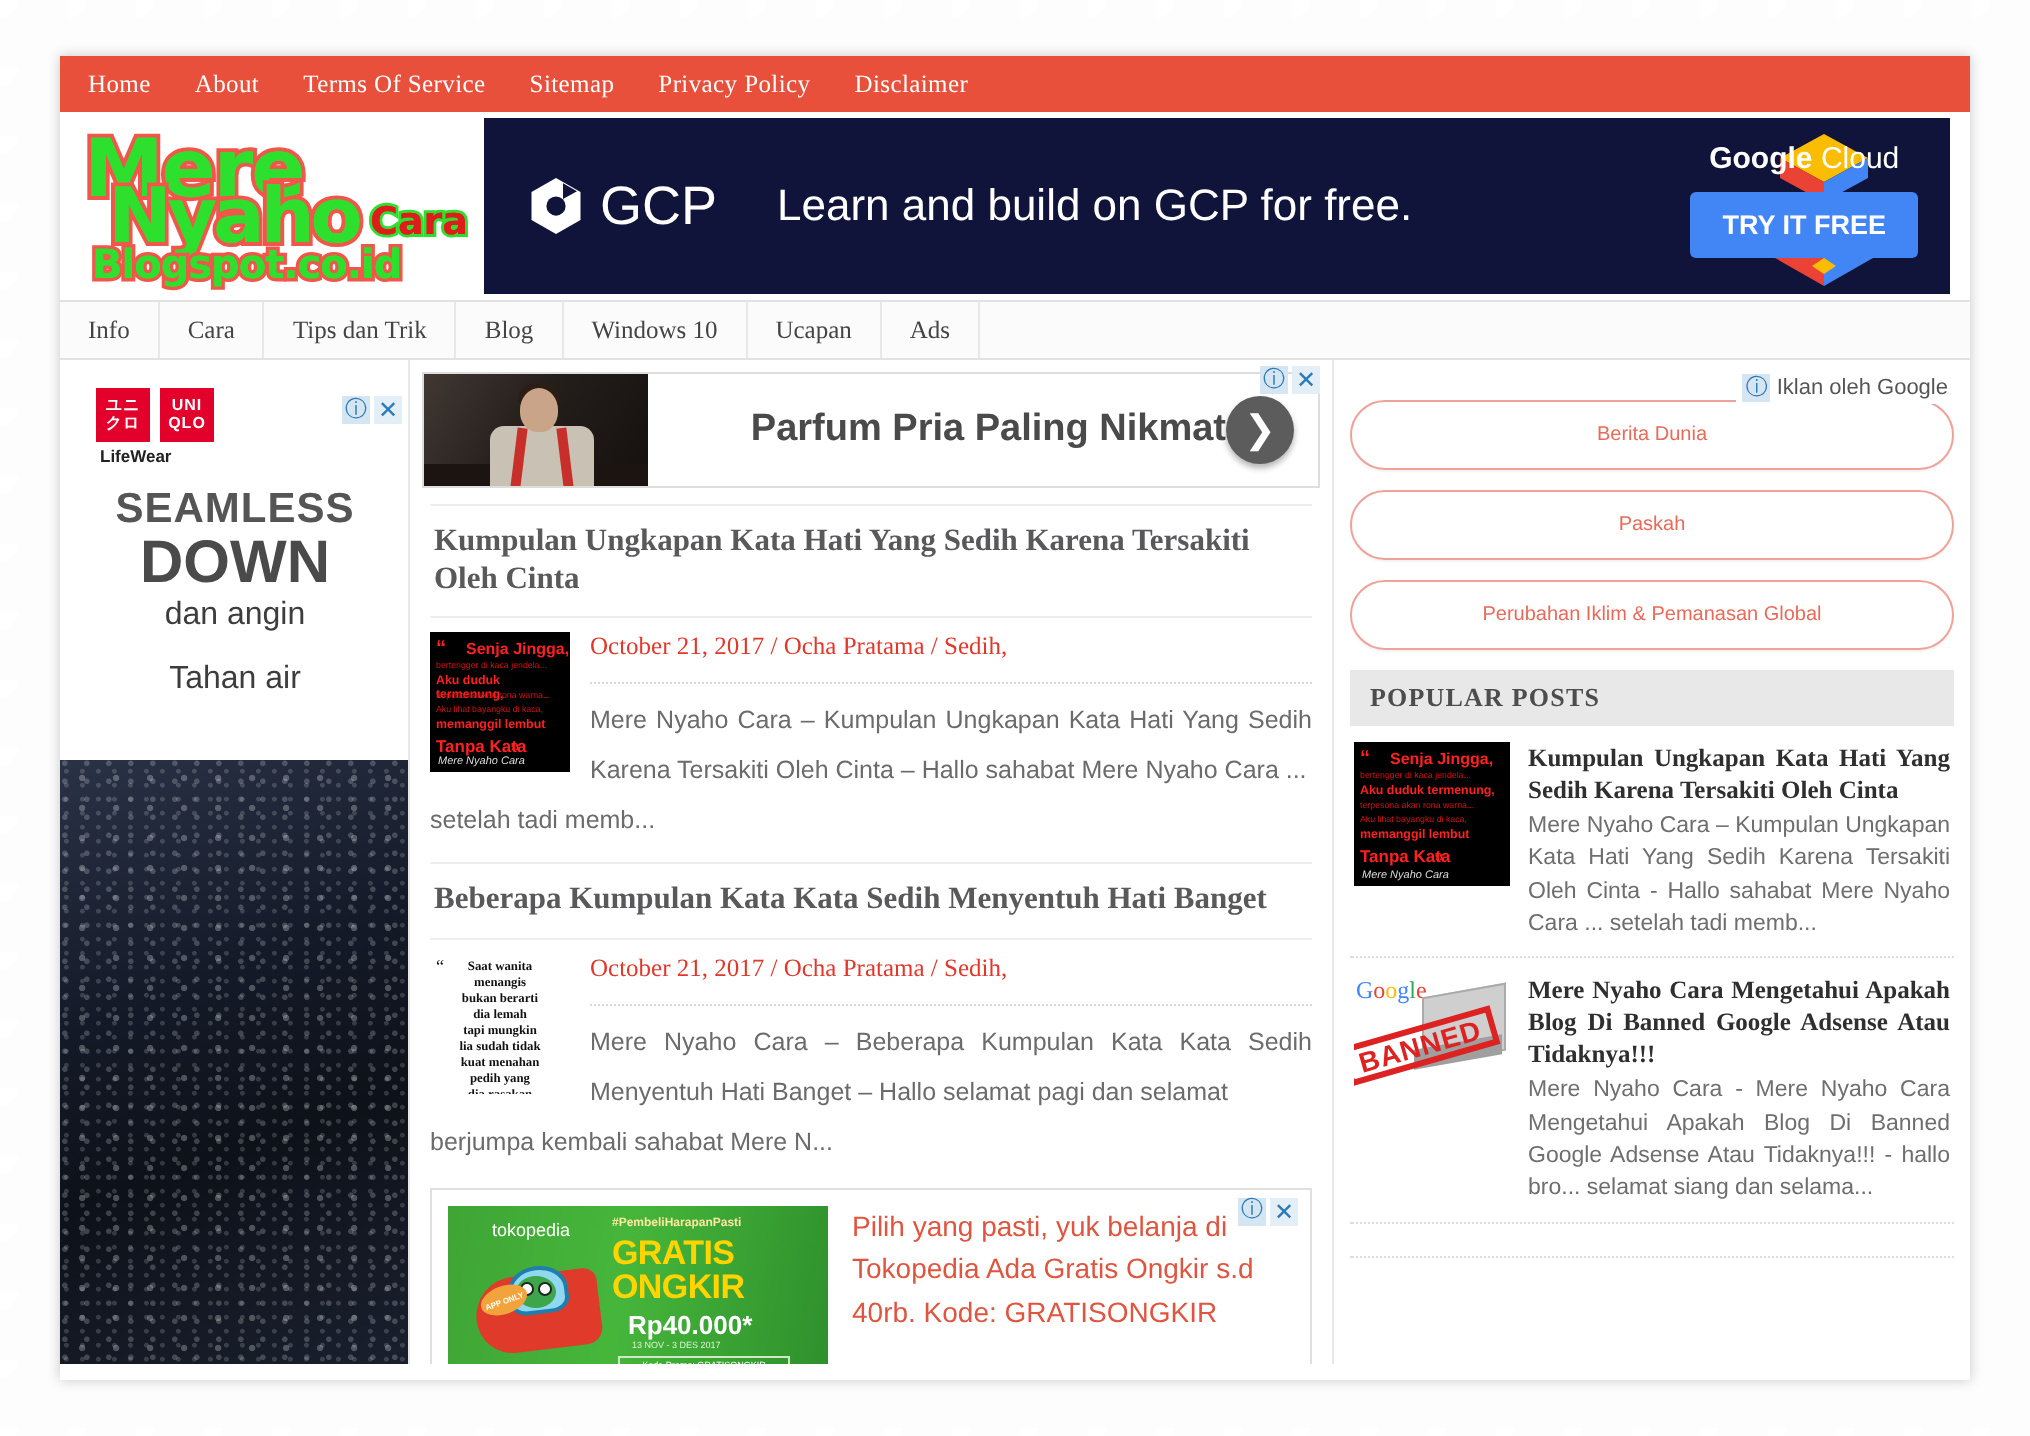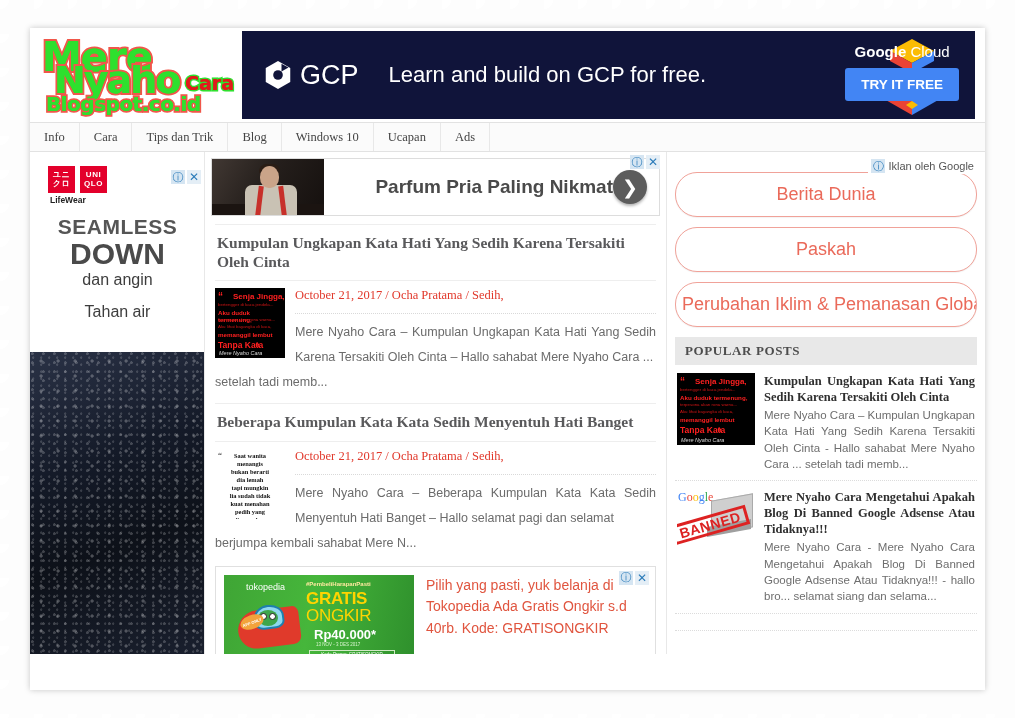--- a/index.html
+++ b/index.html
@@ -415,6 +415,14 @@
 
 <div id="page">
 
+  <nav class="topnav">
+    <a>Home</a>
+    <a>About</a>
+    <a>Terms Of Service</a>
+    <a>Sitemap</a>
+    <a>Privacy Policy</a>
+    <a>Disclaimer</a>
+  </nav>
 
   <div class="header">
 

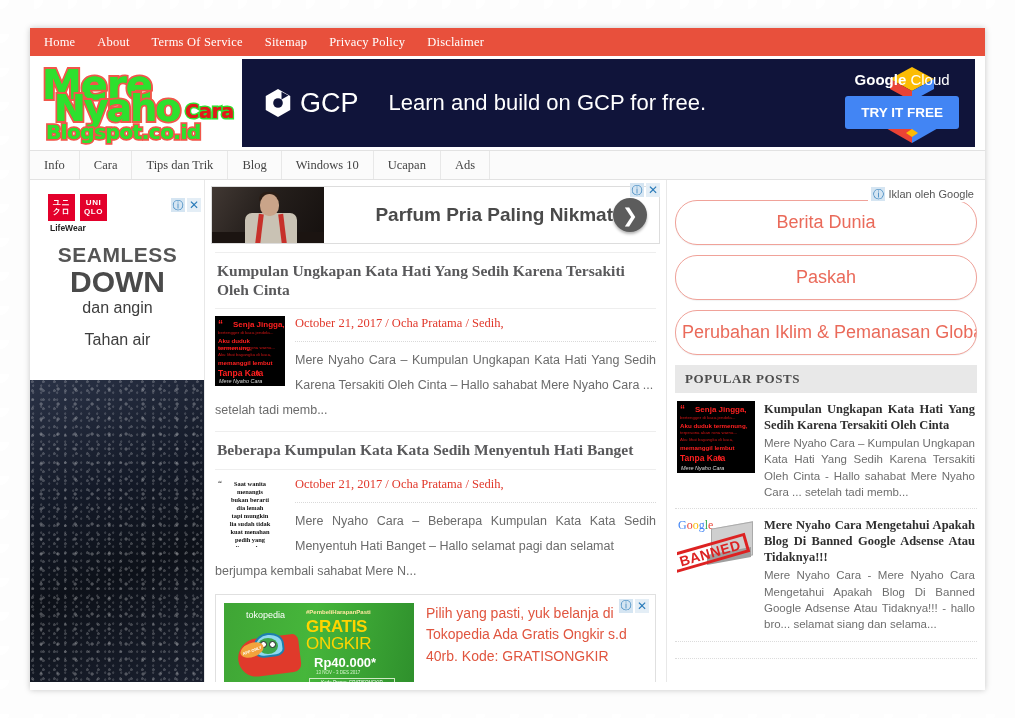--- a/index.html
+++ b/index.html
@@ -354,7 +354,7 @@
     display: block; width: 100%;
     border: 1px solid #f0a299; border-radius: 22px;
     background: #fff; color: #ea6a5a;
-    font-family: "Liberation Sans", sans-serif; font-size: 18px;
+    font-family: "Liberation Sans", sans-serif; font-size: 10px;
     padding: 11px 6px; margin-bottom: 10px;
     text-align: center; cursor: pointer;
     box-shadow: 0 1px 1px rgba(0,0,0,.05);

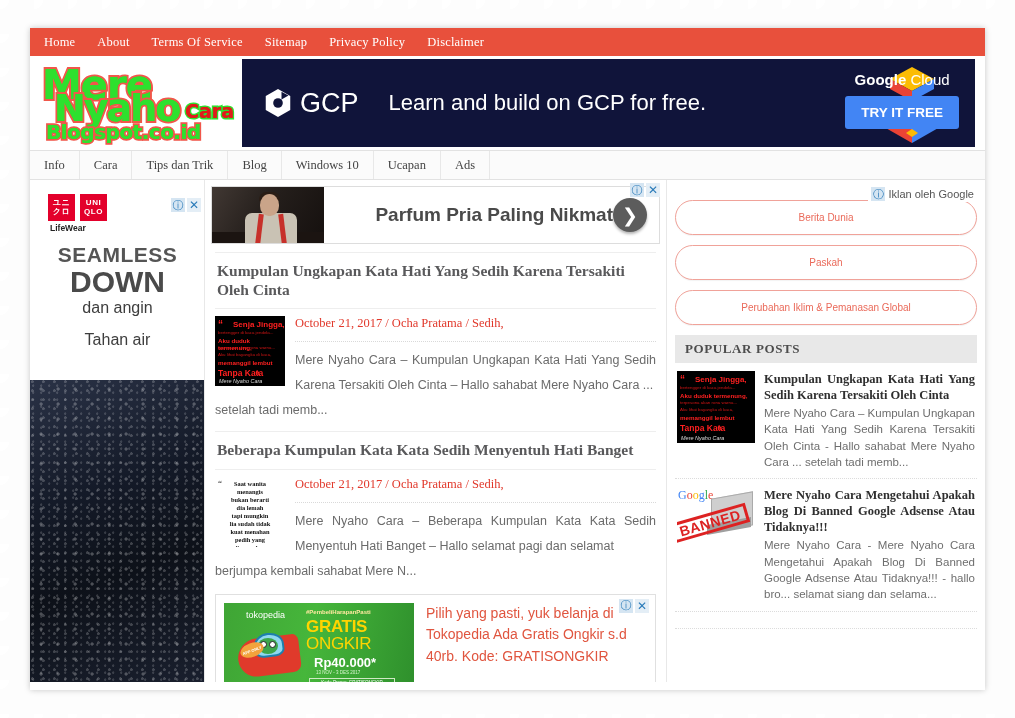--- a/index.html
+++ b/index.html
@@ -327,7 +327,7 @@
   }
   .toko-hash { position:absolute; left:82px; top:6px; color:#ffe9a0; font-family:"Liberation Sans",sans-serif; font-size:6px; font-weight:bold;}
   .toko-gratis { position:absolute; left:82px; top:14px; color:#ffd400; font-family:"Liberation Sans",sans-serif; font-size:17px; font-weight:bold; letter-spacing:-.3px;}
-  .toko-ongkir { position:absolute; left:82px; top:31px; color:#ffd400; font-family:"Liberation Sans",sans-serif; font-size:17px; font-weight:normal; letter-spacing:-.3px;}
+  .toko-ongkir { position:absolute; left:82px; top:31px; color:#ffd400; font-family:"Liberation Sans",sans-serif; font-size:17px; font-weight:bold; letter-spacing:-.3px;}
   .toko-rp { position:absolute; left:90px; top:52px; color:#fff; font-family:"Liberation Sans",sans-serif; font-size:13px; font-weight:bold;}
   .toko-date { position:absolute; left:92px; top:67px; color:#d8f5cf; font-family:"Liberation Sans",sans-serif; font-size:4.5px;}
   .toko-code { position:absolute; left:85px; top:75px; width:86px; height:9px; border:1px solid #cfe9c4; color:#fff; font-family:"Liberation Sans",sans-serif; font-size:4.5px; display:flex; align-items:center; justify-content:center;}

